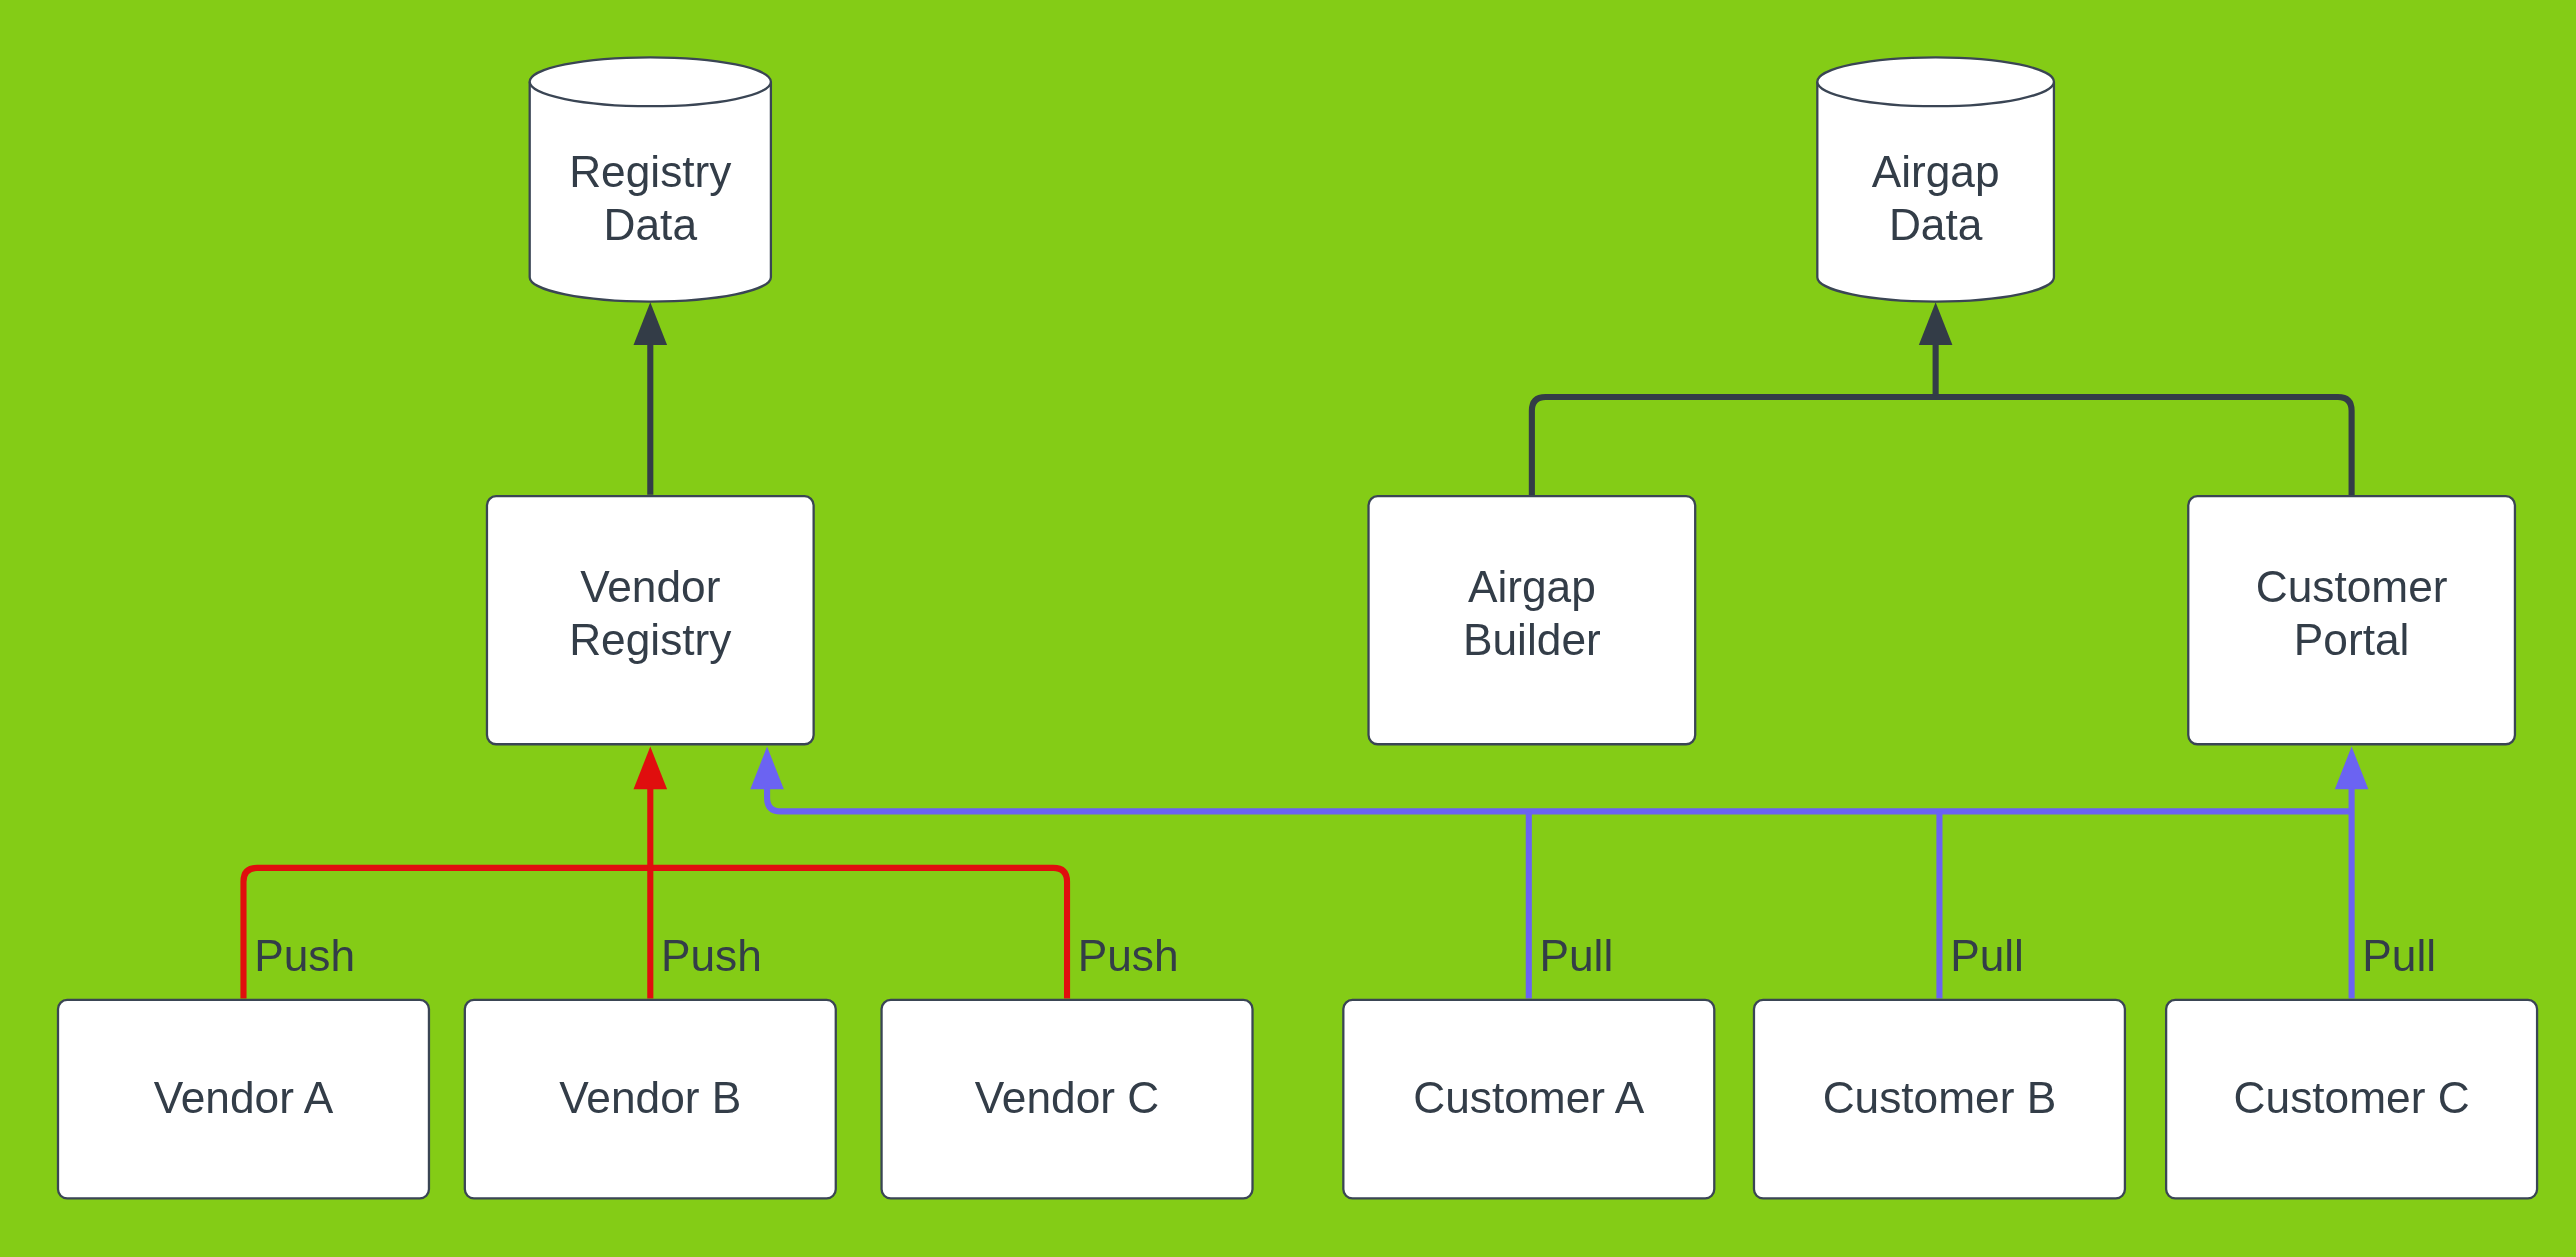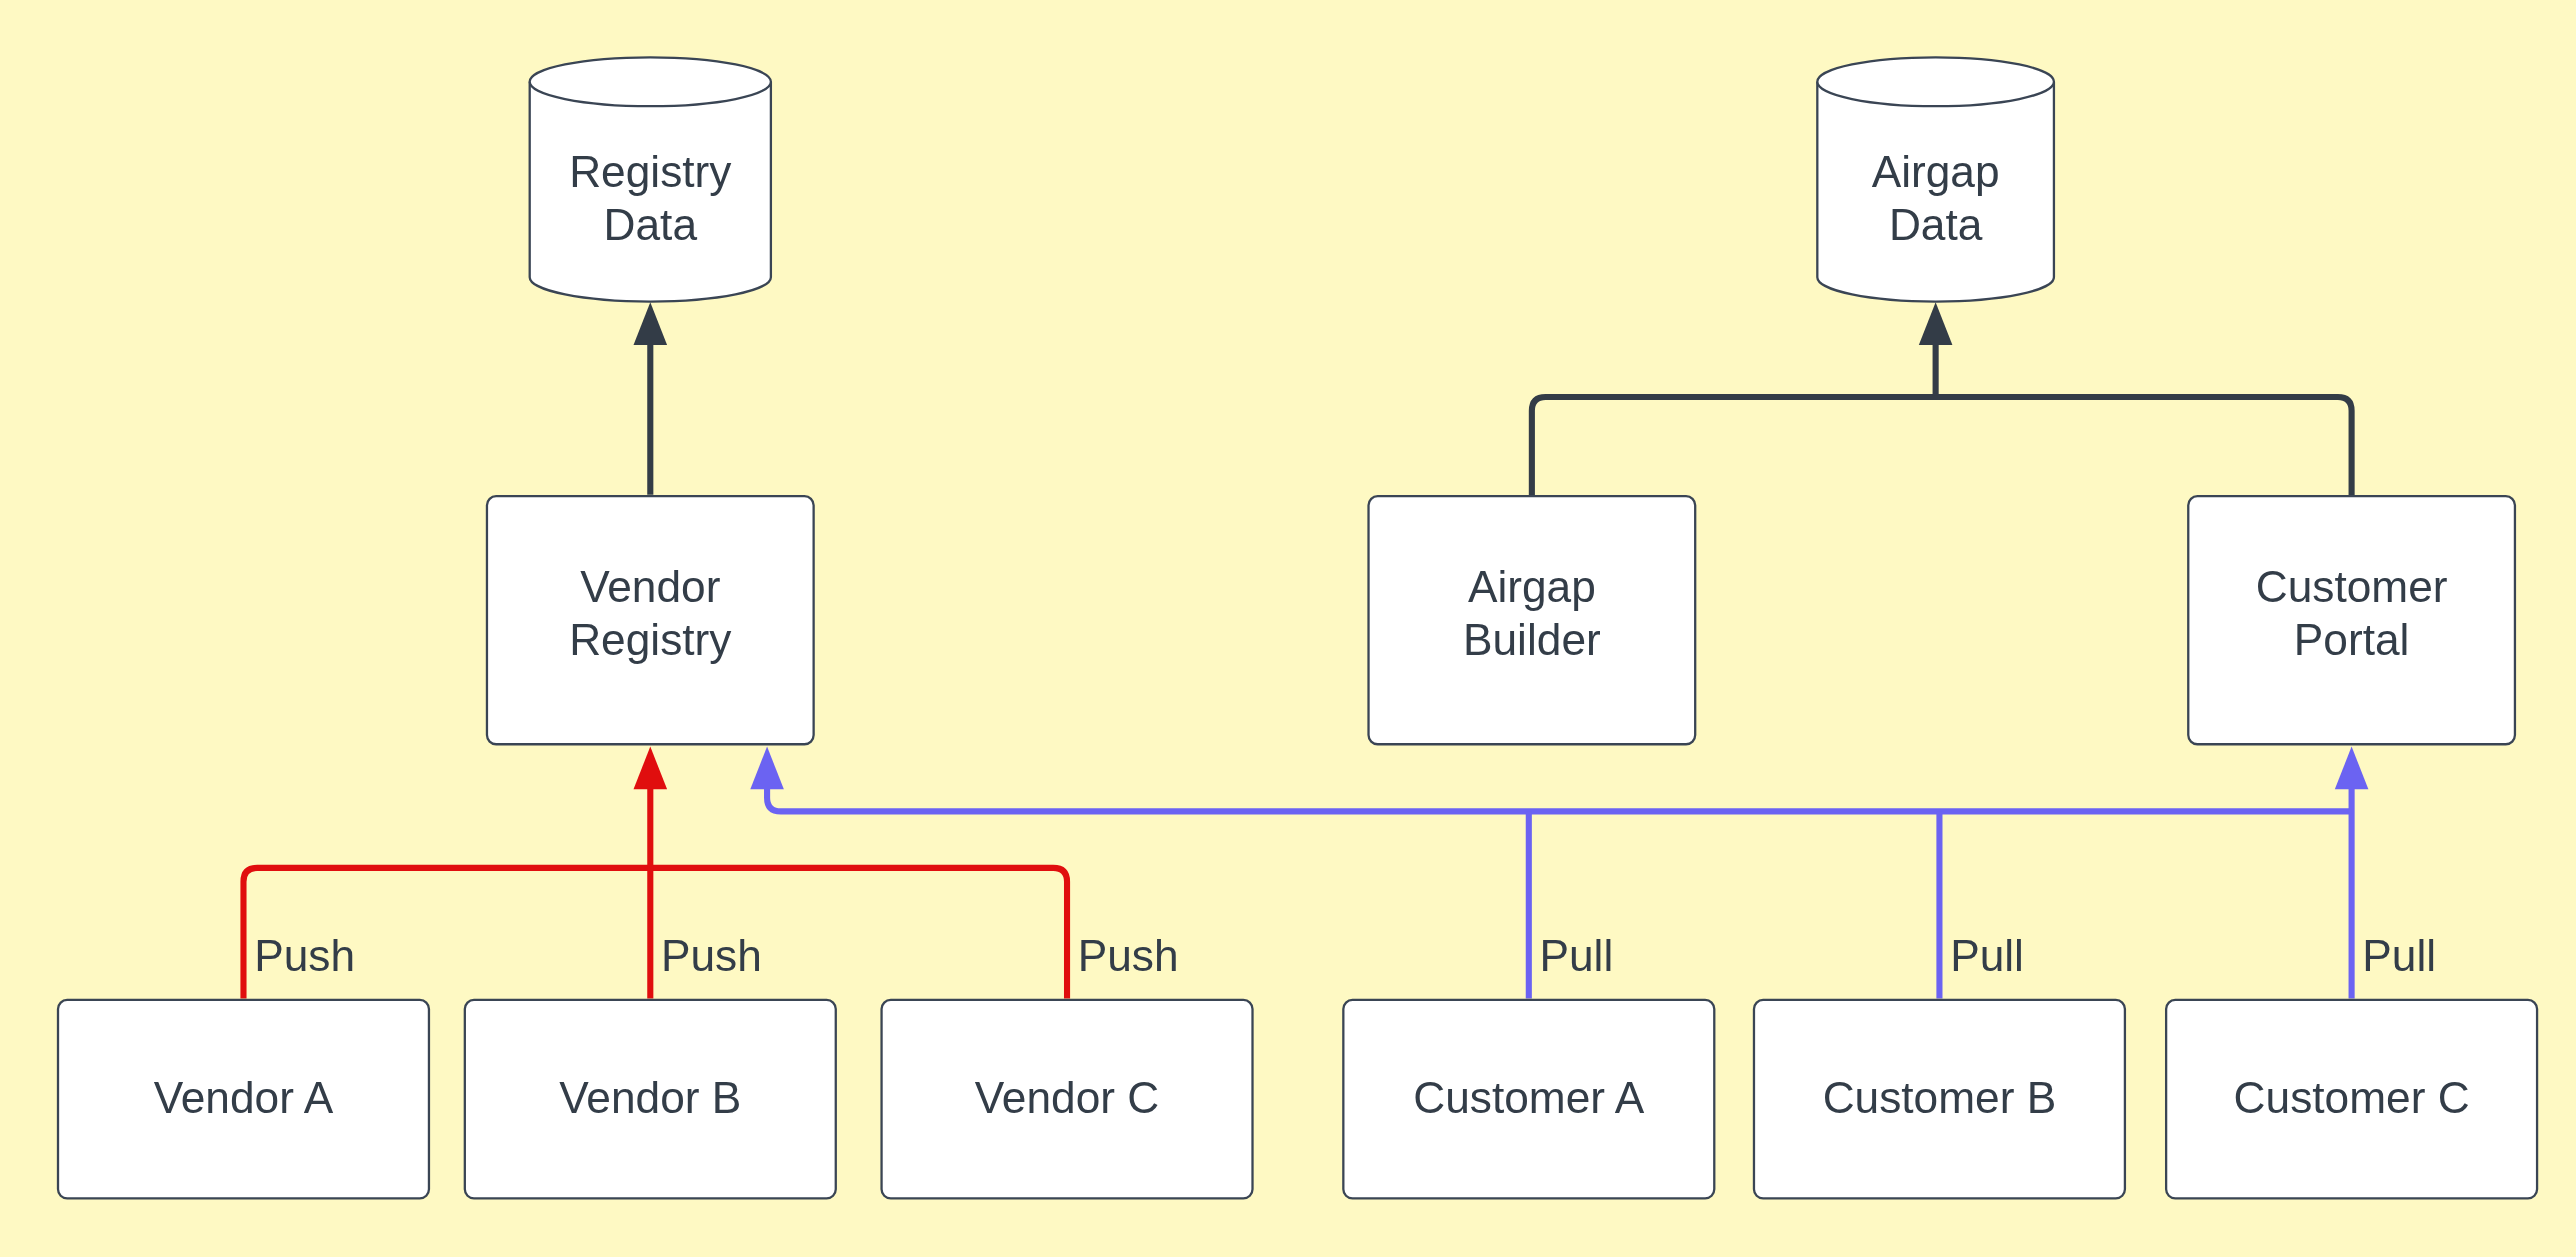--- a/index.html
+++ b/index.html
@@ -11,7 +11,7 @@
     position: relative;
     width: 2576px;
     height: 1258px;
-    background: #fef9c3;
+    background: #84cc16;
     font-family: "Liberation Sans", sans-serif;
   }
   svg { display: block; }

